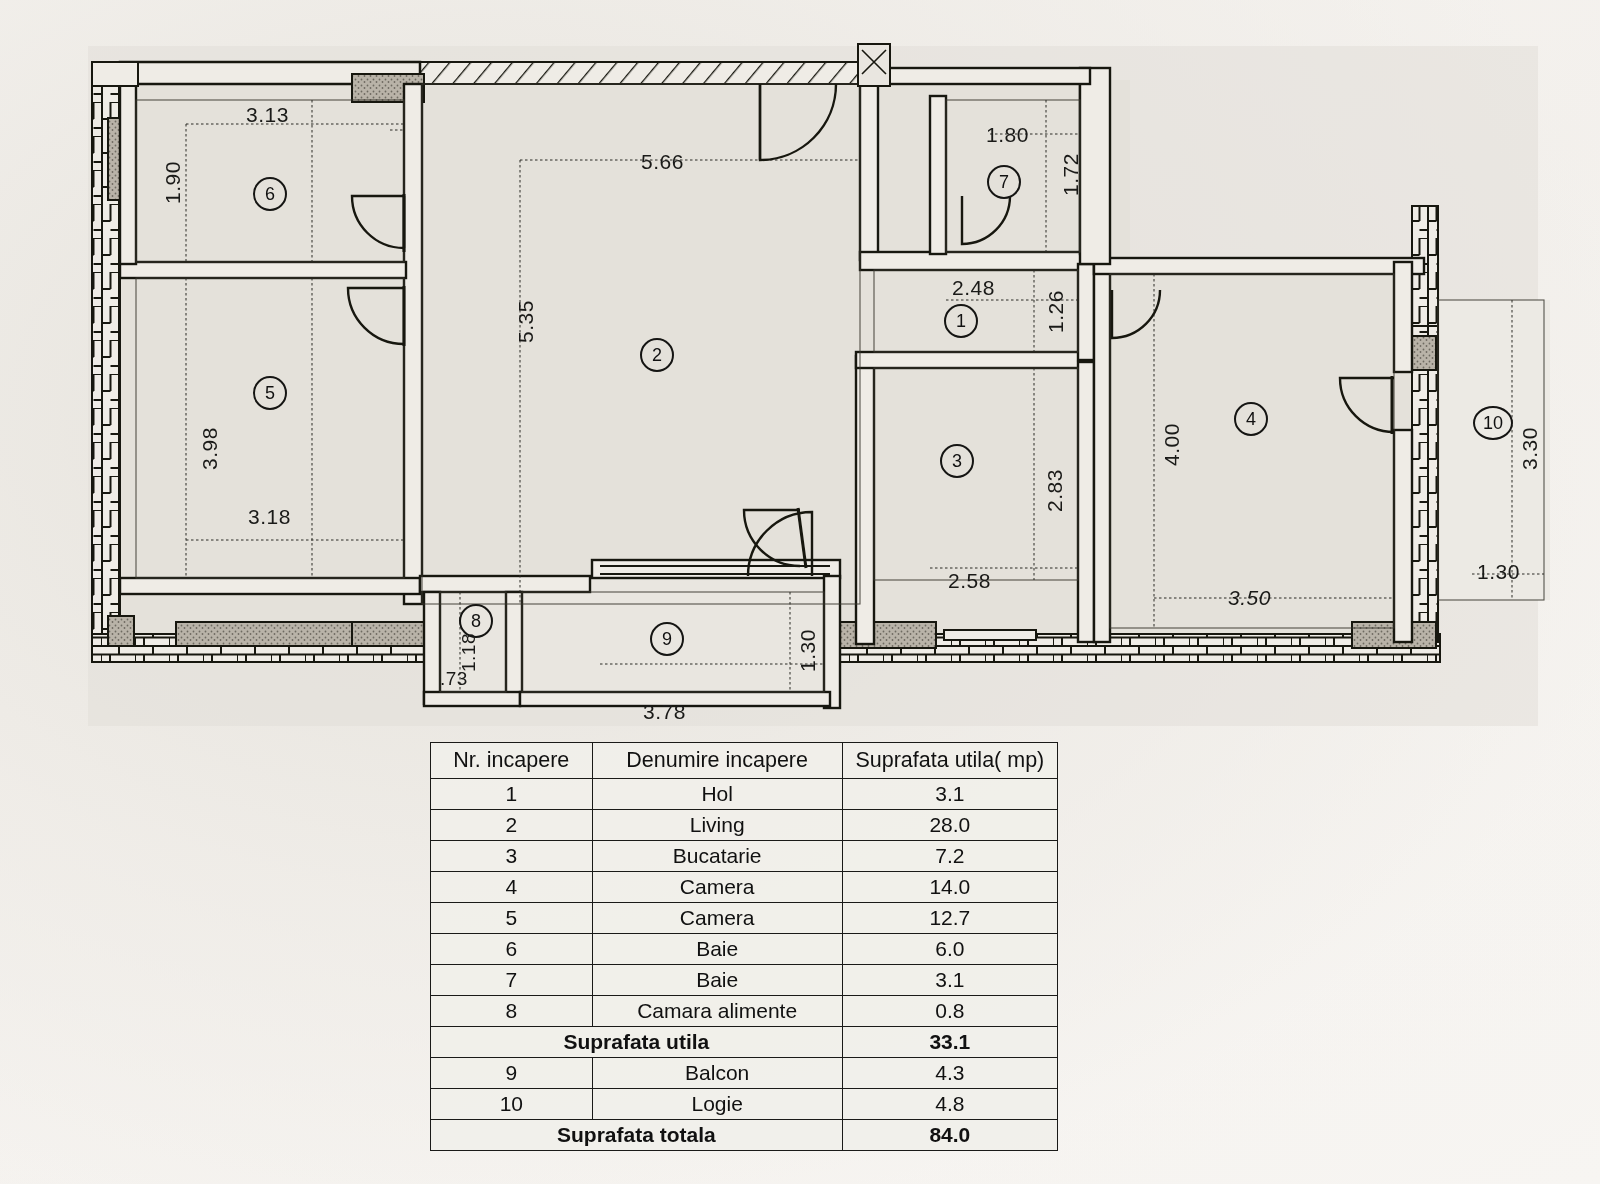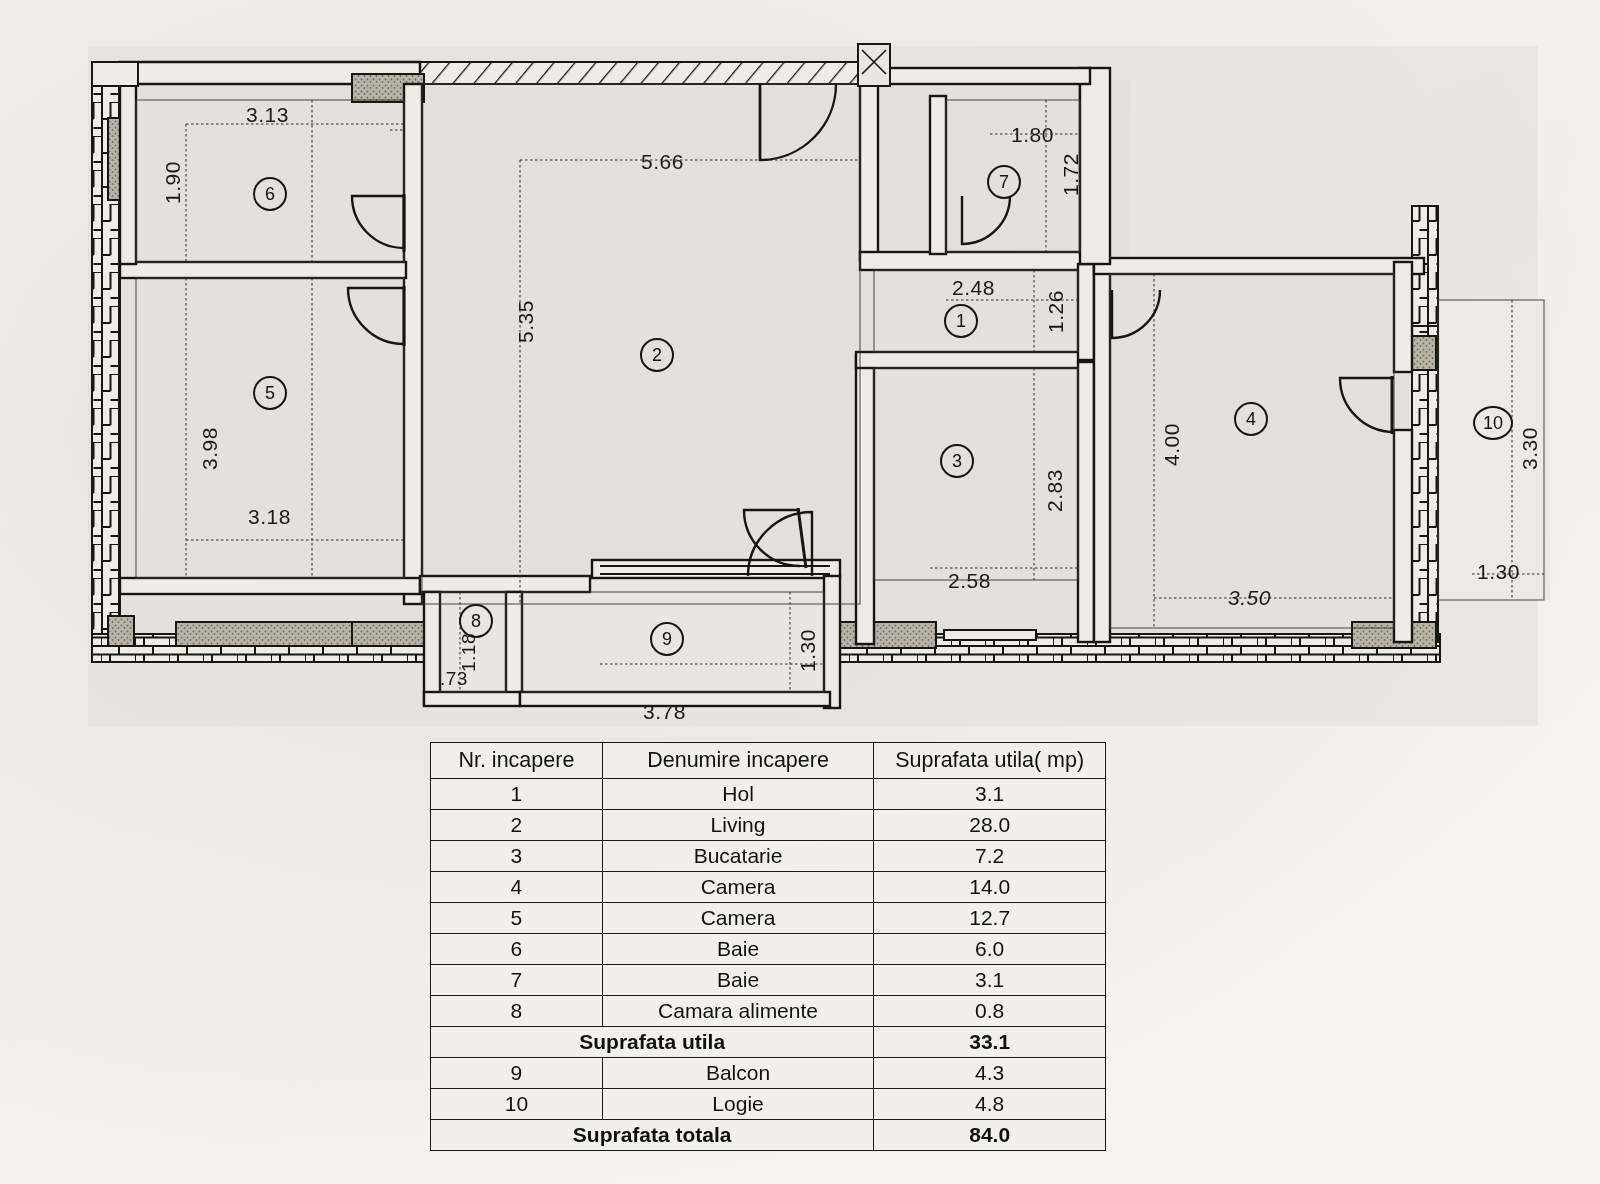--- a/index.html
+++ b/index.html
@@ -321,7 +321,7 @@
   <div class="dim" style="left:641px; top:150px;">5.66</div>
   <div class="dim vert" style="left:514px; top:343px;">5.35</div>
 
-  <div class="dim" style="left:986px; top:123px;margin-left:25px;">1.80</div>
+  <div class="dim" style="left:986px; top:123px;">1.80</div>
   <div class="dim vert" style="left:1059px; top:196px;">1.72</div>
 
   <div class="dim" style="left:952px; top:276px;">2.48</div>

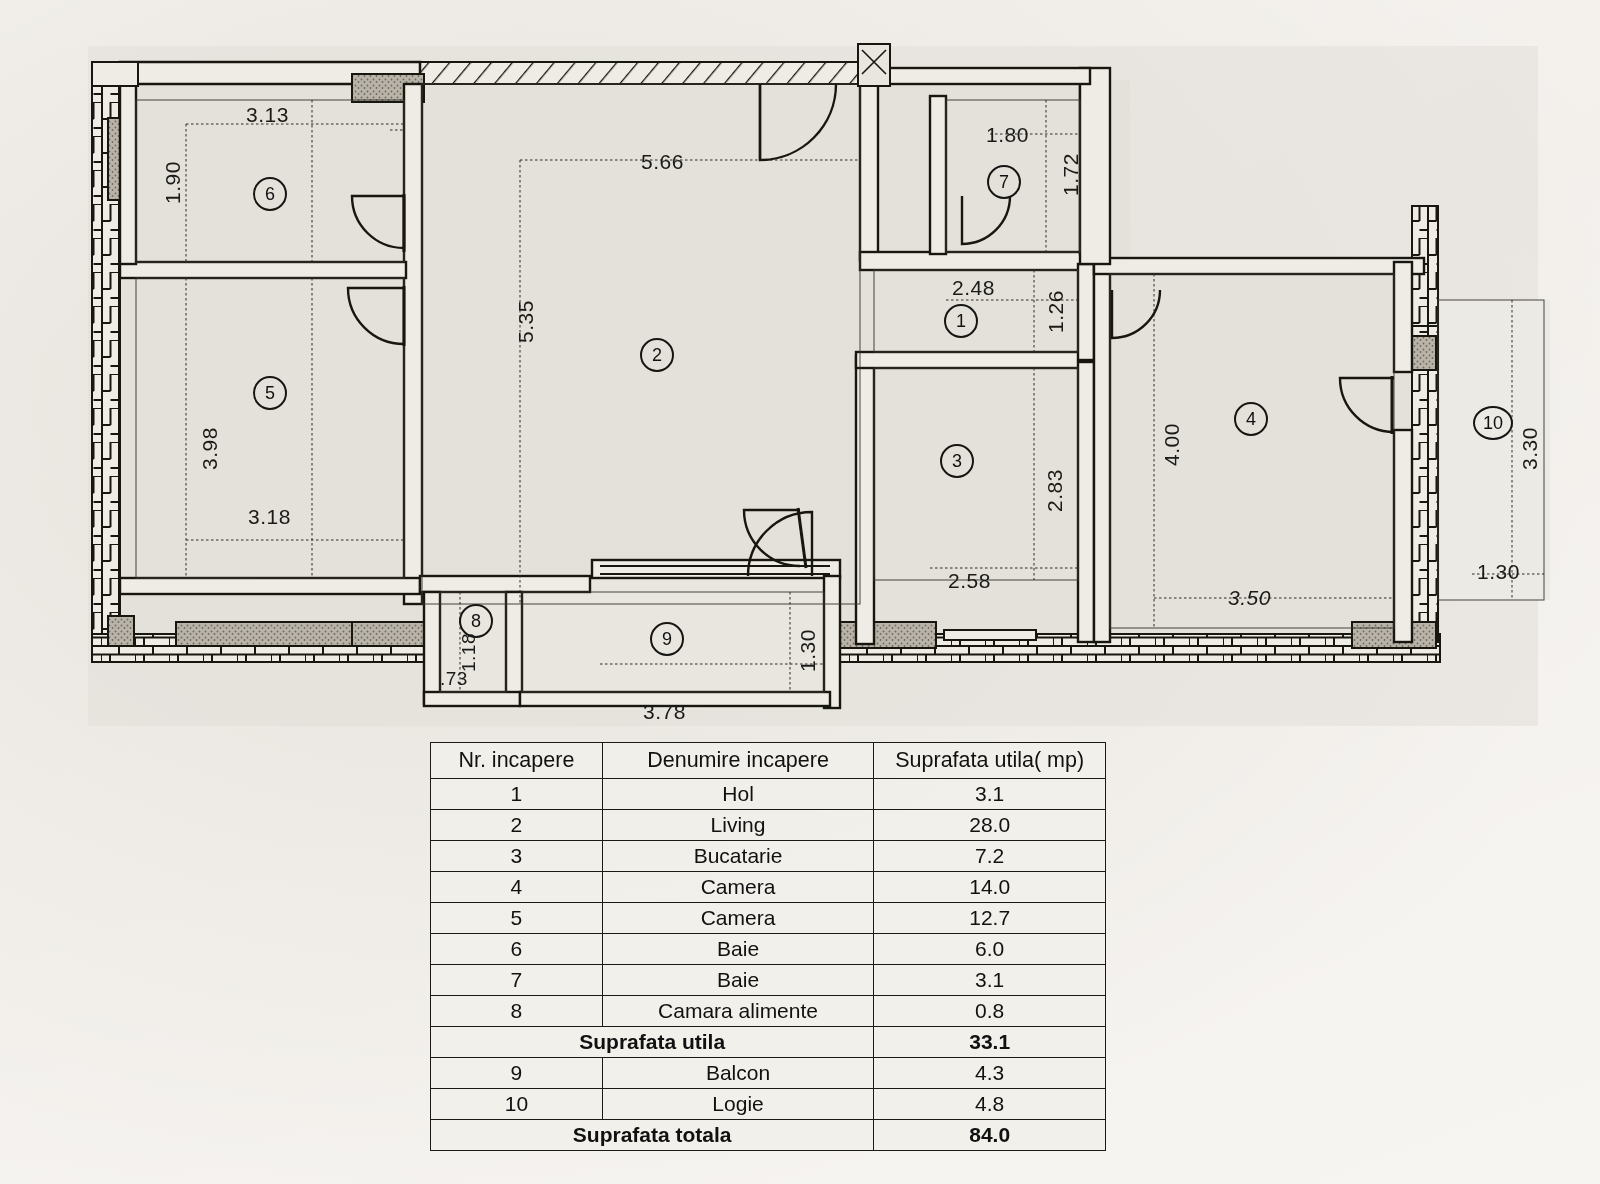--- a/index.html
+++ b/index.html
@@ -85,7 +85,7 @@
     position: absolute;
     left: 430px;
     top: 742px;
-    width: 676px;
+    width: 628px;
     border-collapse: collapse;
     font-family: "Liberation Sans", sans-serif;
     background: rgba(241,239,234,0.9);

